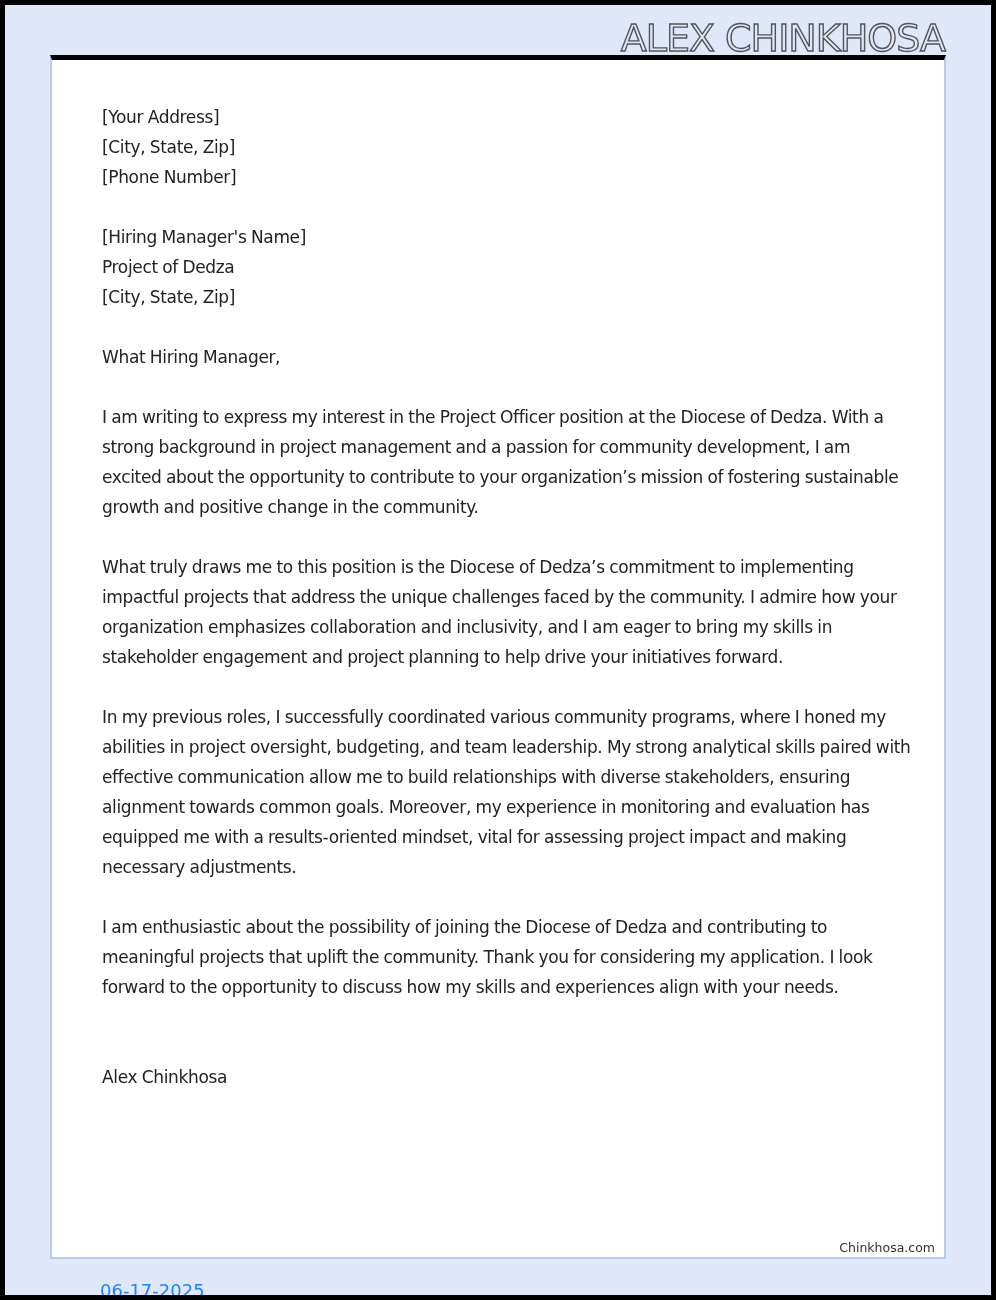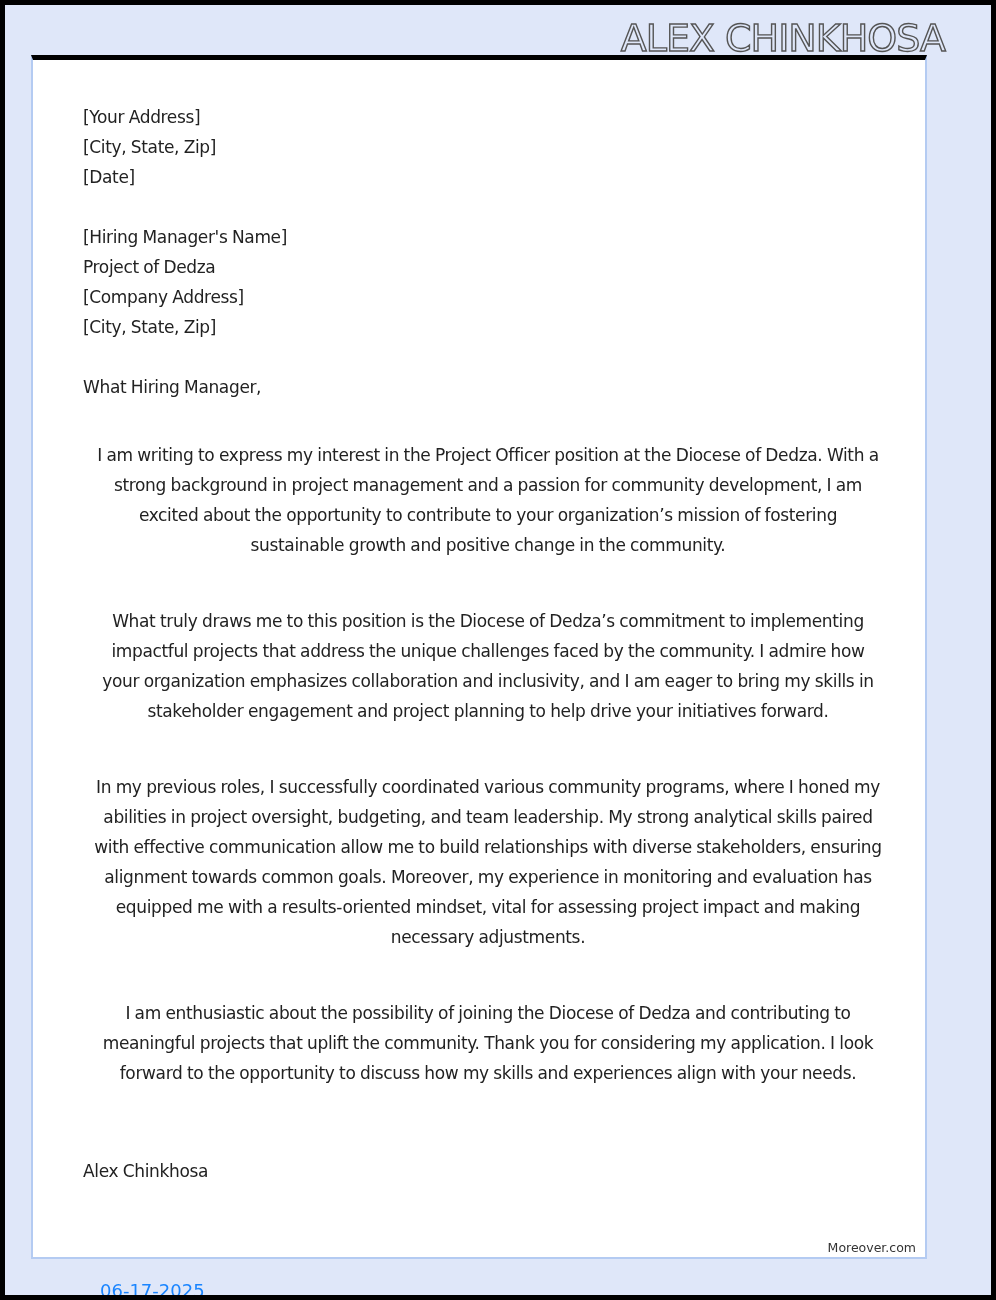--- a/index.html
+++ b/index.html
@@ -24,7 +24,7 @@
       white-space: nowrap;
     }
     .card {
-      position: absolute; left: 26px; top: 50px;
+      position: absolute; left: 45px; top: 50px;
       width: 896px; height: 1204px;
       background: #ffffff;
       border-top: 5px solid #000000;

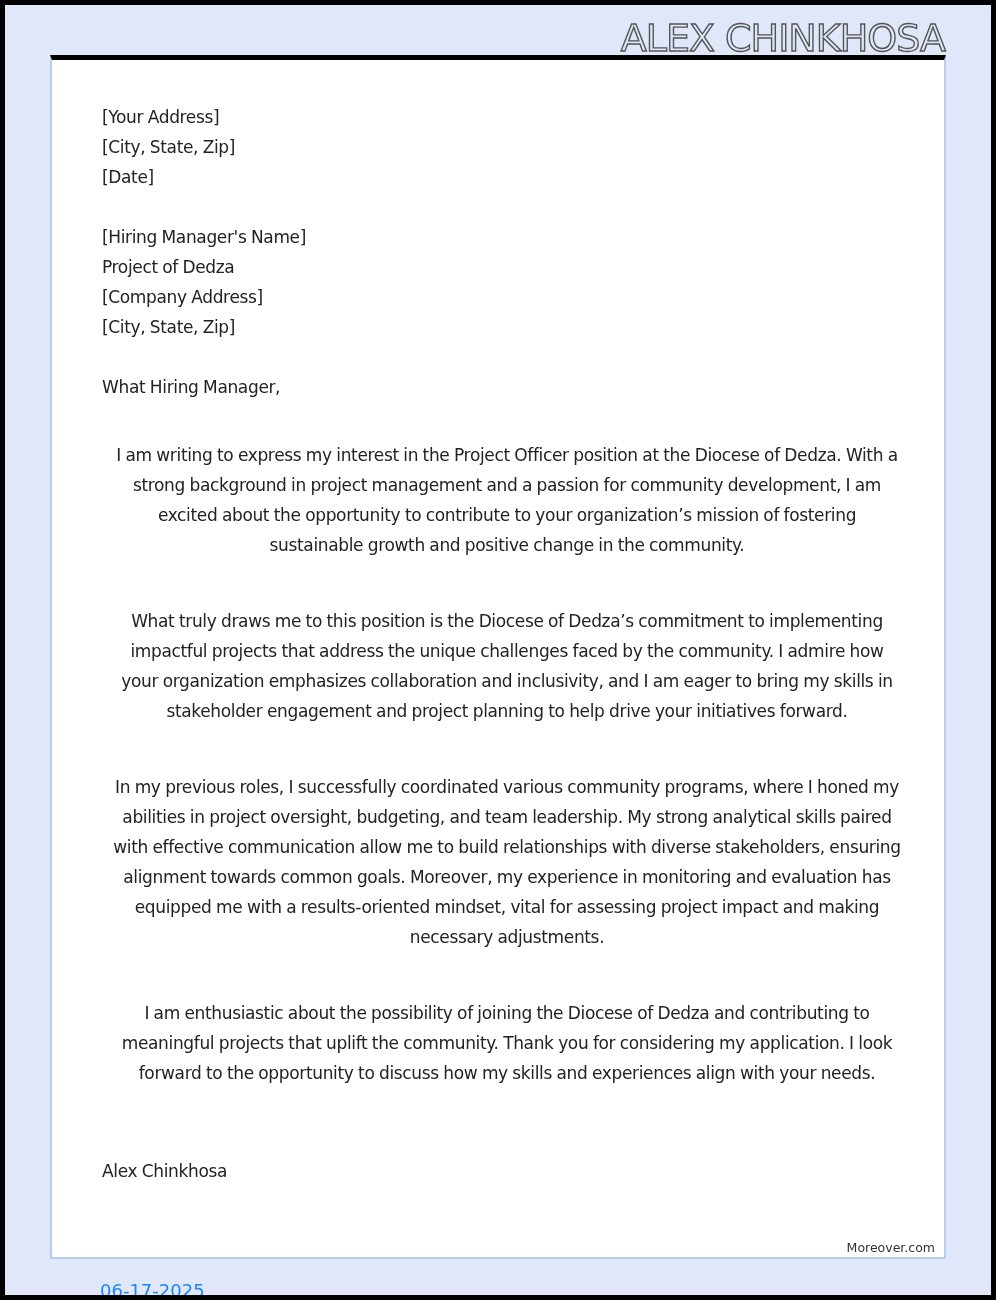--- a/index.html
+++ b/index.html
@@ -72,6 +72,7 @@
       <div>
         <span class="line">[Your Address]</span>
         <span class="line">[City, State, Zip]</span>
+        <span class="line">[Phone Number]</span>
         <span class="line">[Date]</span>
       </div>
       <span class="gap"></span>

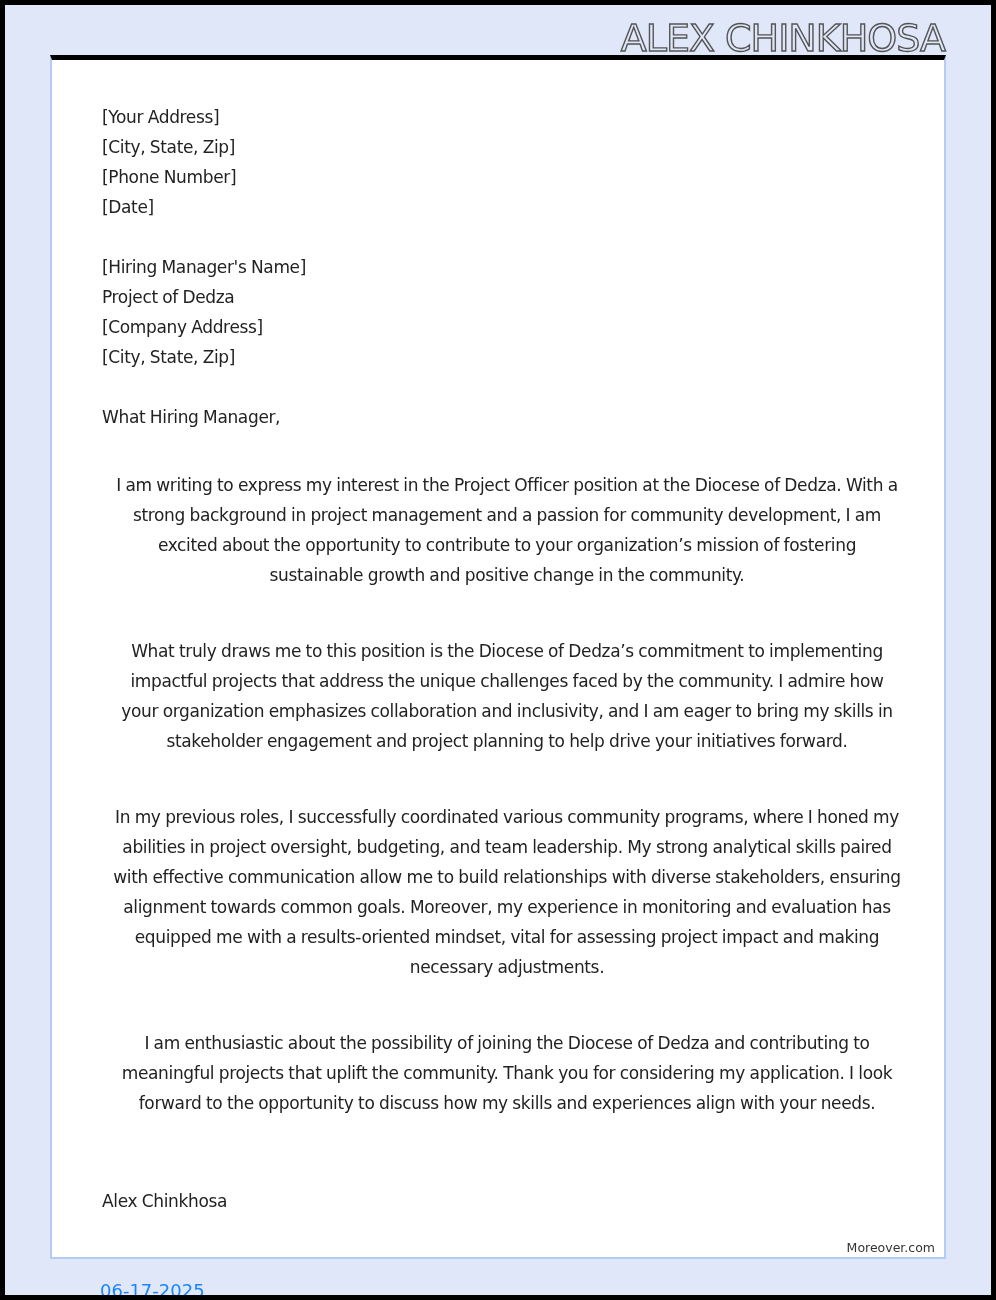--- a/index.html
+++ b/index.html
@@ -73,7 +73,6 @@
         <span class="line">[Your Address]</span>
         <span class="line">[City, State, Zip]</span>
         <span class="line">[Phone Number]</span>
-        <span class="line">[Date]</span>
       </div>
       <span class="gap"></span>
       <div>

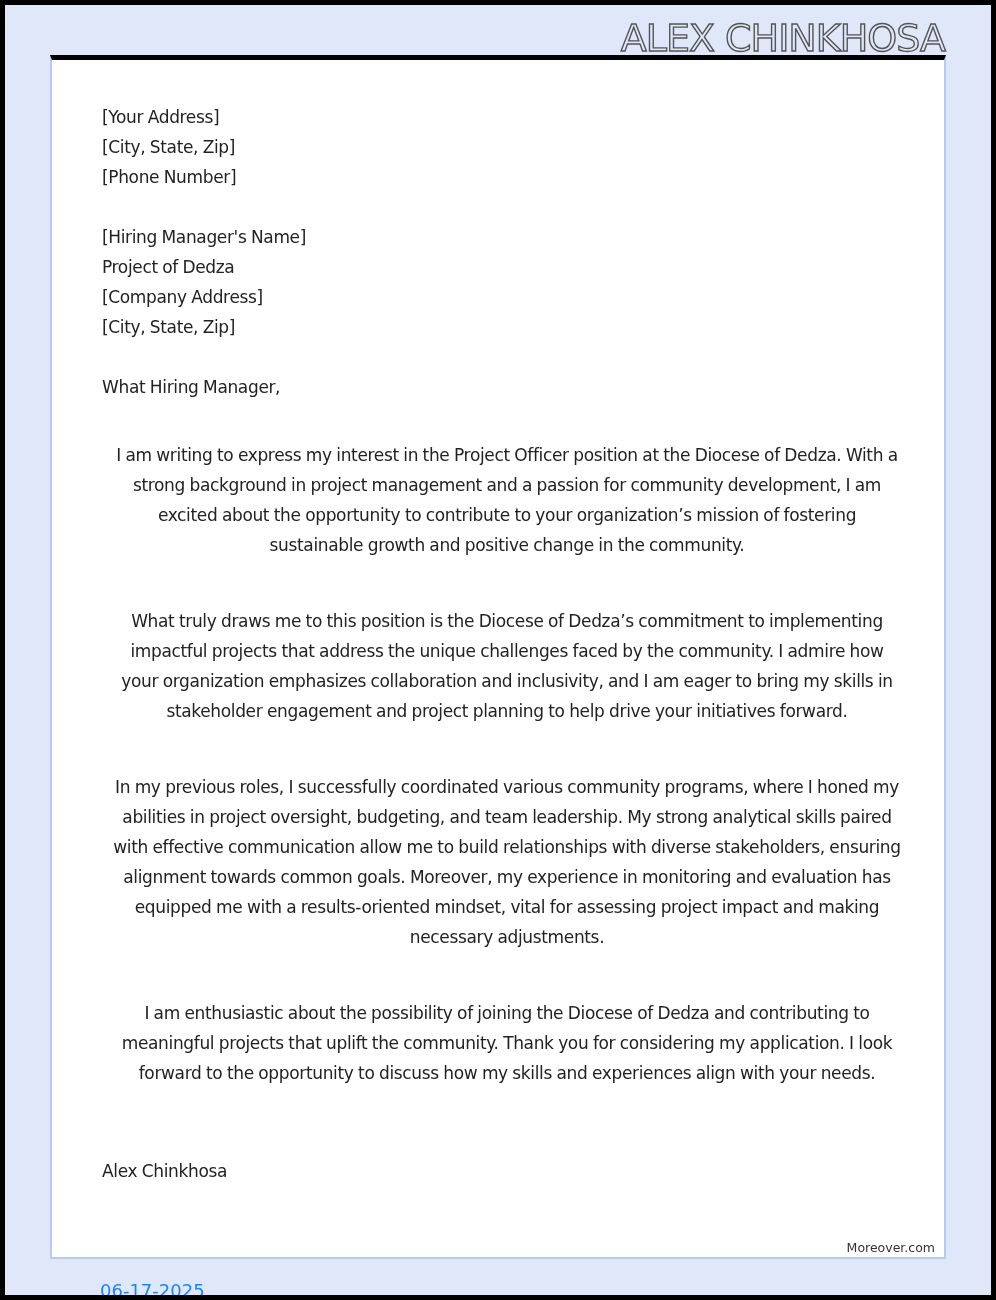--- a/index.html
+++ b/index.html
@@ -78,7 +78,6 @@
       <div>
         <span class="line">[Hiring Manager's Name]</span>
         <span class="line">Project of Dedza</span>
-        <span class="line">[Company Address]</span>
         <span class="line">[City, State, Zip]</span>
       </div>
       <span class="gap"></span>

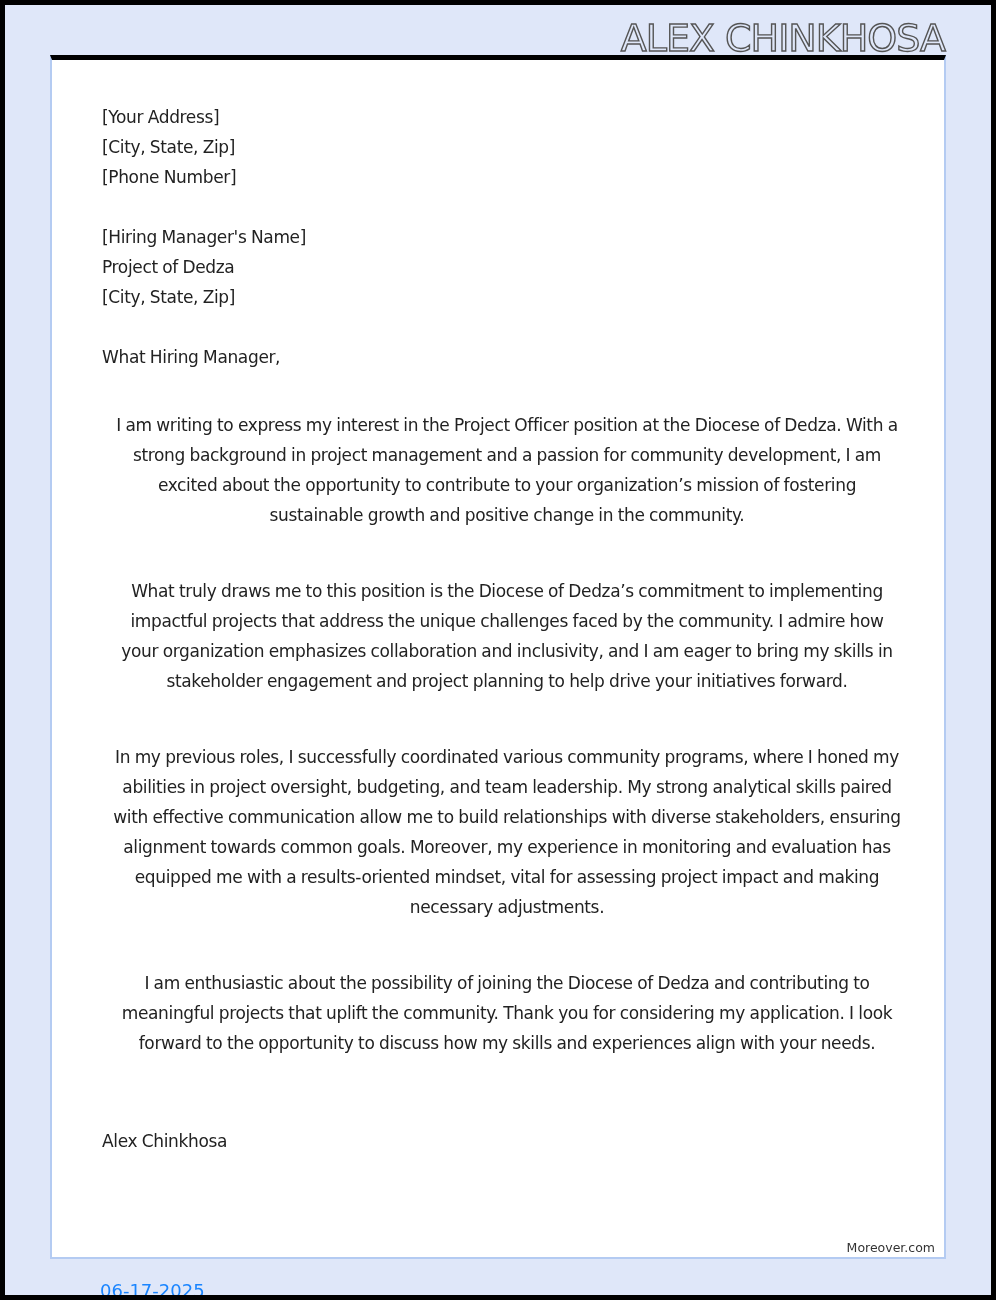--- a/index.html
+++ b/index.html
@@ -45,7 +45,7 @@
     }
     .line { display: block; white-space: nowrap; height: 30px; }
     .gap { display: block; height: 30px; }
-    .para { display: block; margin: 8px; white-space: normal; text-align: center; }
+    .para { display: block; margin: 0; white-space: normal; }
     .watermark {
       position: absolute; right: 9px; bottom: 0px;
       font-family: "DejaVu Sans", sans-serif;

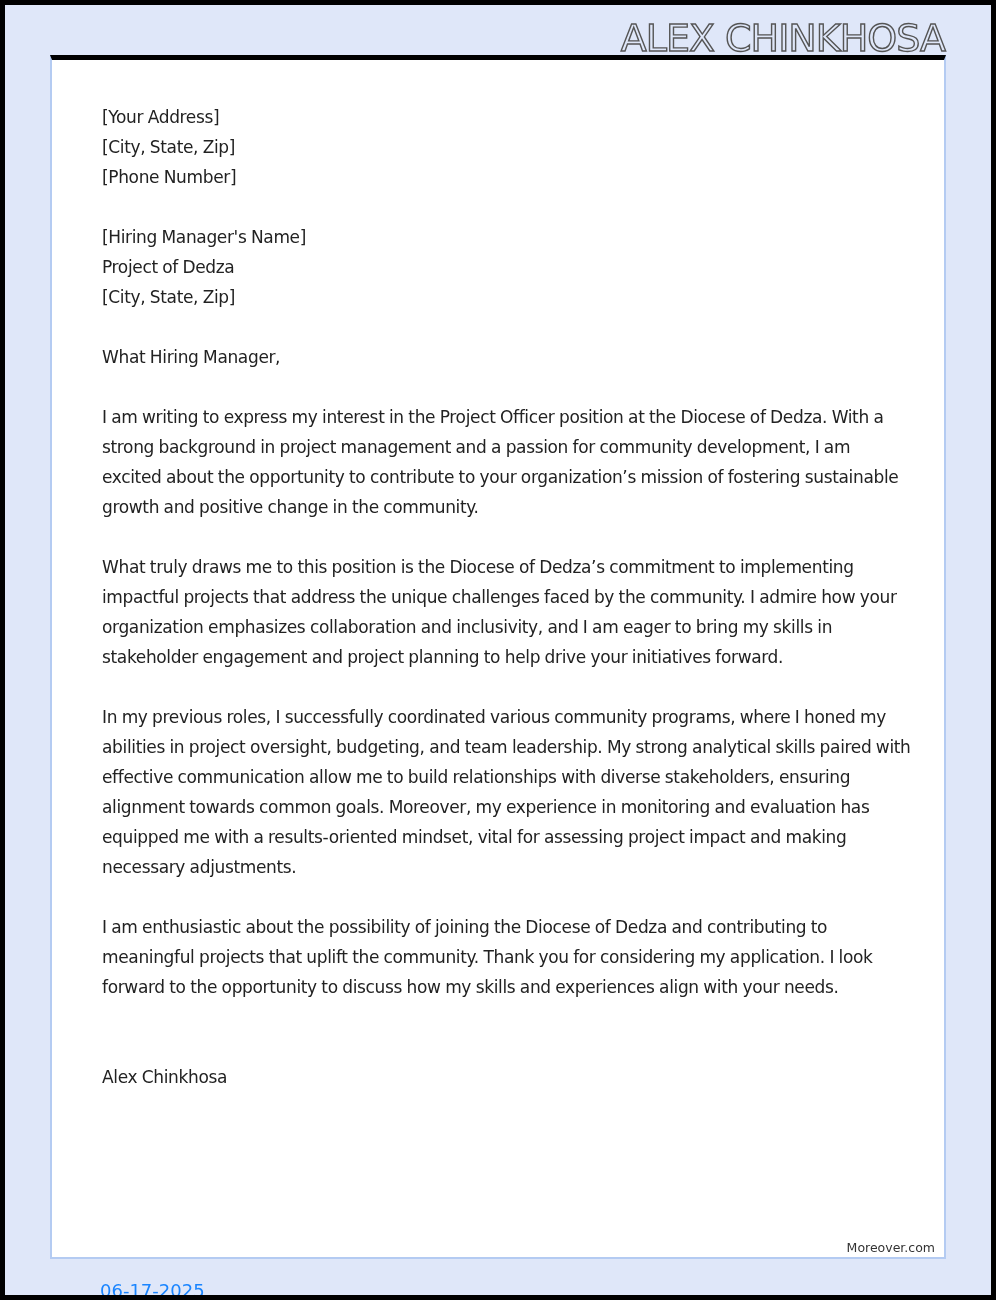--- a/index.html
+++ b/index.html
@@ -94,7 +94,7 @@
       <span class="gap"></span>
       <span class="line">Alex Chinkhosa</span>
     </div>
-    <div class="watermark">Moreover.com</div>
+    <div class="watermark">Chinkhosa.com</div>
   </div>
 
   <a class="date-link">06-17-2025</a>

